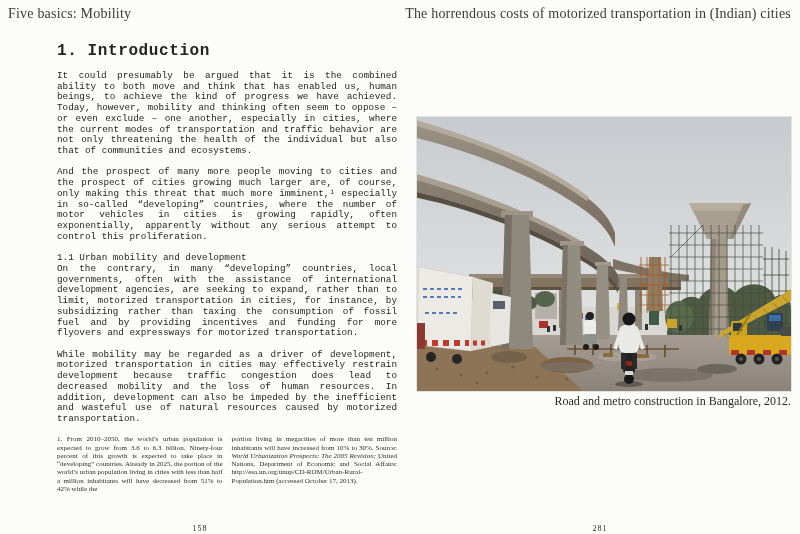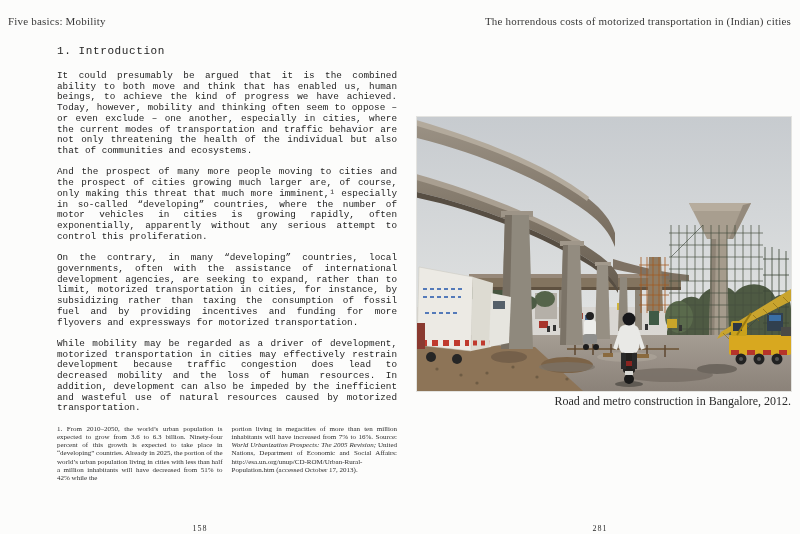--- a/index.html
+++ b/index.html
@@ -8,7 +8,7 @@
     background:#fcfcfb;color:#1f1f1f;
     font-family:"Liberation Serif","DejaVu Serif",serif;
   }
-  .running-head{position:absolute;top:15px;font-size:11px;color:#3a3a3a;letter-spacing:.2px;}
+  .running-head{position:absolute;top:6px;font-size:14px;color:#3a3a3a;letter-spacing:.2px;}
   .rh-left{left:8px;}
   .rh-right{right:9px;text-align:center;}
   .text-column{

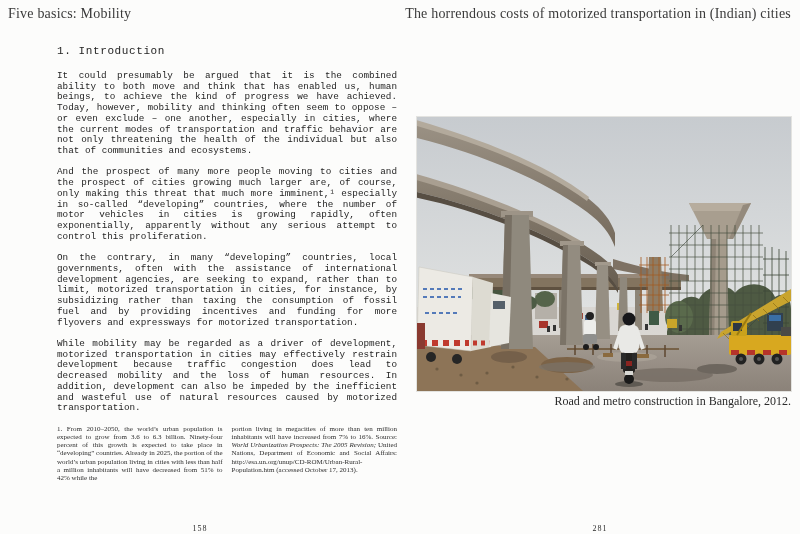--- a/index.html
+++ b/index.html
@@ -17,7 +17,7 @@
     font-size:9.3px;line-height:10.75px;color:#242424;
   }
   .intro-heading{
-    font-size:11px;font-weight:normal;letter-spacing:.6px;margin:0 0 14px 0;
+    font-size:16px;font-weight:bold;letter-spacing:.6px;margin:0 0 14px 0;
   }
   .text-column p{margin:0 0 10.5px 0;text-align:justify;}
   p.subsection{margin:0;text-align:left;}

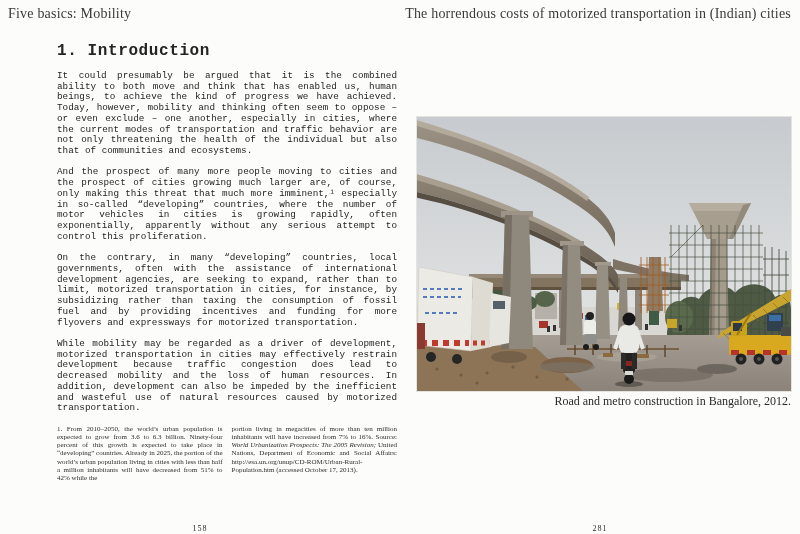--- a/index.html
+++ b/index.html
@@ -53,6 +53,7 @@
   <h1 class="intro-heading">1. Introduction</h1>
   <p>It could presumably be argued that it is the combined ability to both move and think that has enabled us, human beings, to achieve the kind of progress we have achieved. Today, however, mobility and thinking often seem to oppose – or even exclude – one another, especially in cities, where the current modes of transportation and traffic behavior are not only threatening the health of the individual but also that of communities and ecosystems.</p>
   <p>And the prospect of many more people moving to cities and the prospect of cities growing much larger are, of course, only making this threat that much more imminent,¹ especially in so-called “developing” countries, where the number of motor vehicles in cities is growing rapidly, often exponentially, apparently without any serious attempt to control this proliferation.</p>
+  <p class="subsection">1.1 Urban mobility and development</p>
   <p>On the contrary, in many “developing” countries, local governments, often with the assistance of international development agencies, are seeking to expand, rather than to limit, motorized transportation in cities, for instance, by subsidizing rather than taxing the consumption of fossil fuel and by providing incentives and funding for more flyovers and expressways for motorized transportation.</p>
   <p>While mobility may be regarded as a driver of development, motorized transportation in cities may effectively restrain development because traffic congestion does lead to decreased mobility and the loss of human resources. In addition, development can also be impeded by the inefficient and wasteful use of natural resources caused by motorized transportation.</p>
   <div class="footnotes">

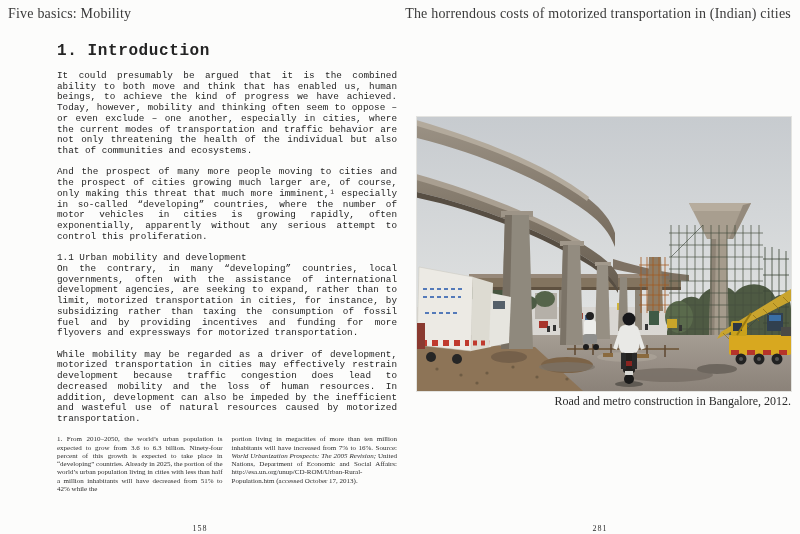--- a/index.html
+++ b/index.html
@@ -58,7 +58,7 @@
   <p>While mobility may be regarded as a driver of development, motorized transportation in cities may effectively restrain development because traffic congestion does lead to decreased mobility and the loss of human resources. In addition, development can also be impeded by the inefficient and wasteful use of natural resources caused by motorized transportation.</p>
   <div class="footnotes">
     <div class="footnote-col">1. From 2010–2050, the world’s urban population is expected to grow from 3.6 to 6.3 billion. Ninety-four percent of this growth is expected to take place in “developing” countries. Already in 2025, the portion of the world’s urban population living in cities with less than half a million inhabitants will have decreased from 51% to 42% while the</div>
-    <div class="footnote-col"><span>portion living in megacities of more than ten million inhabitants will have increased from 7% to 16%. Source: </span><span class="italic">World Urbanization Prospects: The 2005 Revision;</span><span> United Nations, Department of Economic and Social Affairs: http://esa.un.org/unup/CD-ROM/Urban-Rural-Population.htm (accessed October 17, 2013).</span></div>
+    <div class="footnote-col"><span>portion living in megacities of more than ten million inhabitants will have increased from 10% to 30%. Source: </span><span class="italic">World Urbanization Prospects: The 2005 Revision;</span><span> United Nations, Department of Economic and Social Affairs: http://esa.un.org/unup/CD-ROM/Urban-Rural-Population.htm (accessed October 17, 2013).</span></div>
   </div>
 </div>
 

